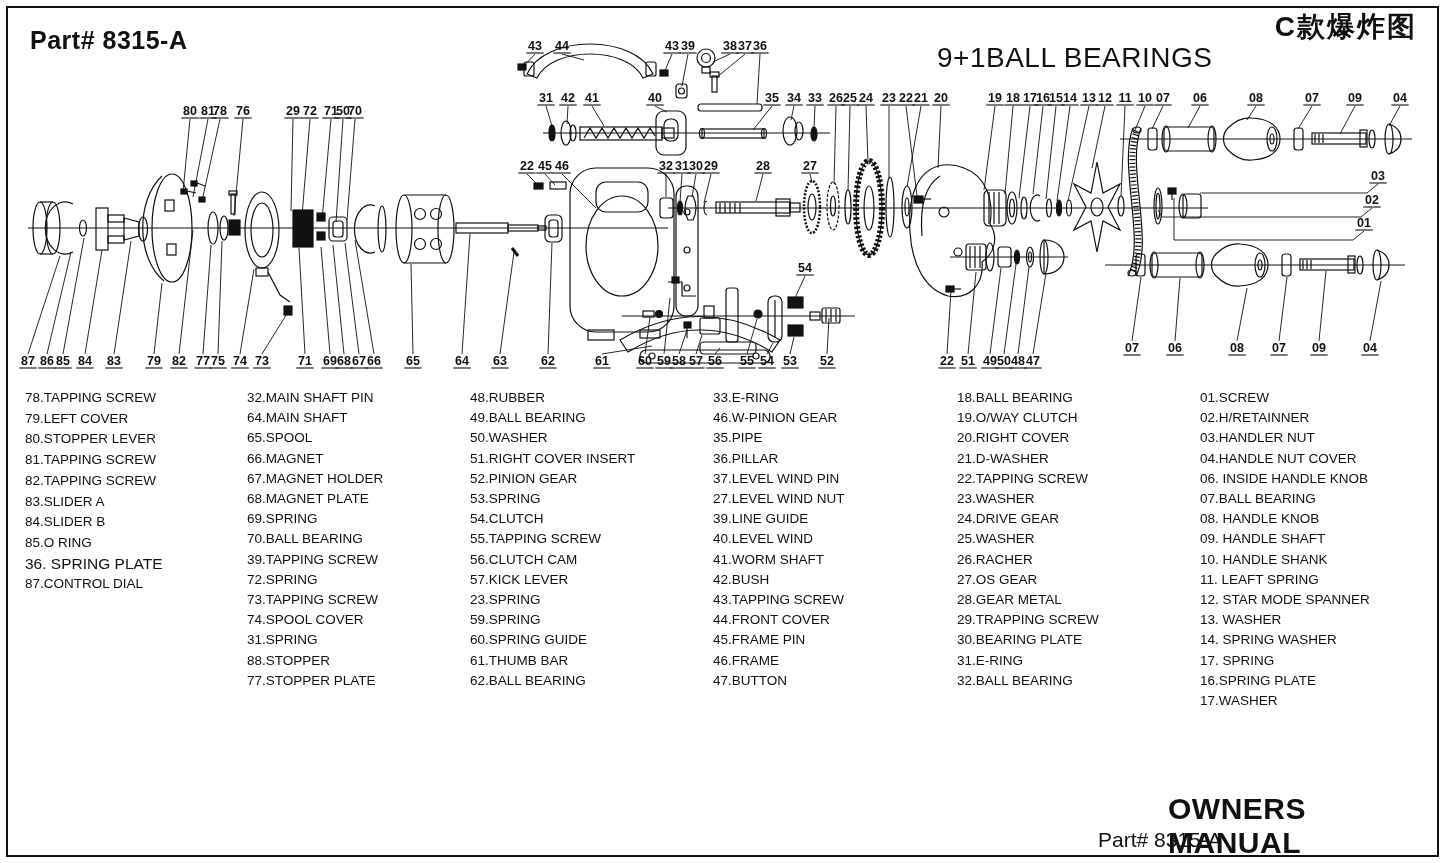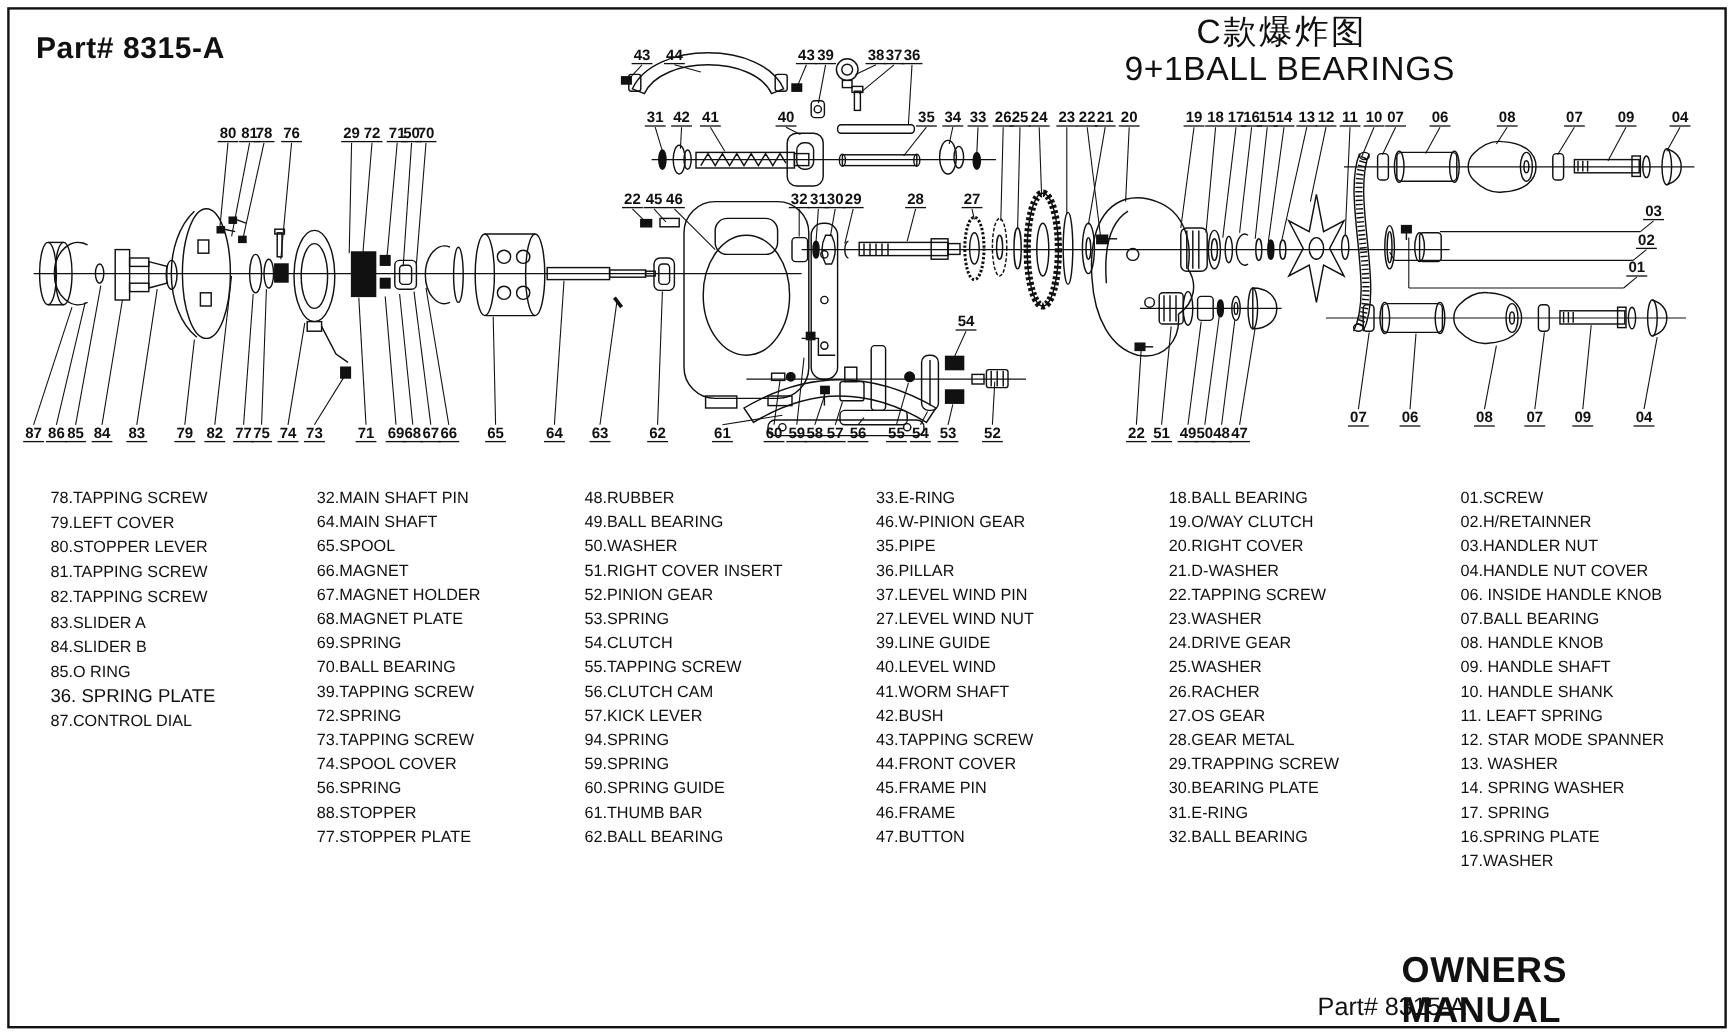--- a/index.html
+++ b/index.html
@@ -6,7 +6,7 @@
   body{width:1445px;height:863px;position:relative;font-family:"Liberation Sans",sans-serif;color:#111;overflow:hidden;}
   .page-border{position:absolute;left:6px;top:6px;width:1429px;height:847px;border:2.5px solid #111;pointer-events:none;}
   .hdr-part{position:absolute;left:30px;top:26px;font-size:25px;font-weight:600;letter-spacing:.5px;}
-  .hdr-cn{position:absolute;right:28px;top:8px;width:420px;font-size:28px;font-weight:normal;letter-spacing:2px;}
+  .hdr-cn{position:absolute;right:28px;top:8px;width:420px;text-align:right;font-size:28px;font-weight:bold;letter-spacing:2px;}
   .hdr-bearings{position:absolute;right:28px;top:42px;width:480px;font-size:28px;font-weight:500;letter-spacing:.5px;}
   svg.diagram{position:absolute;left:0;top:0;}
   .plist{position:absolute;top:388px;font-size:13.5px;line-height:20.2px;white-space:nowrap;}

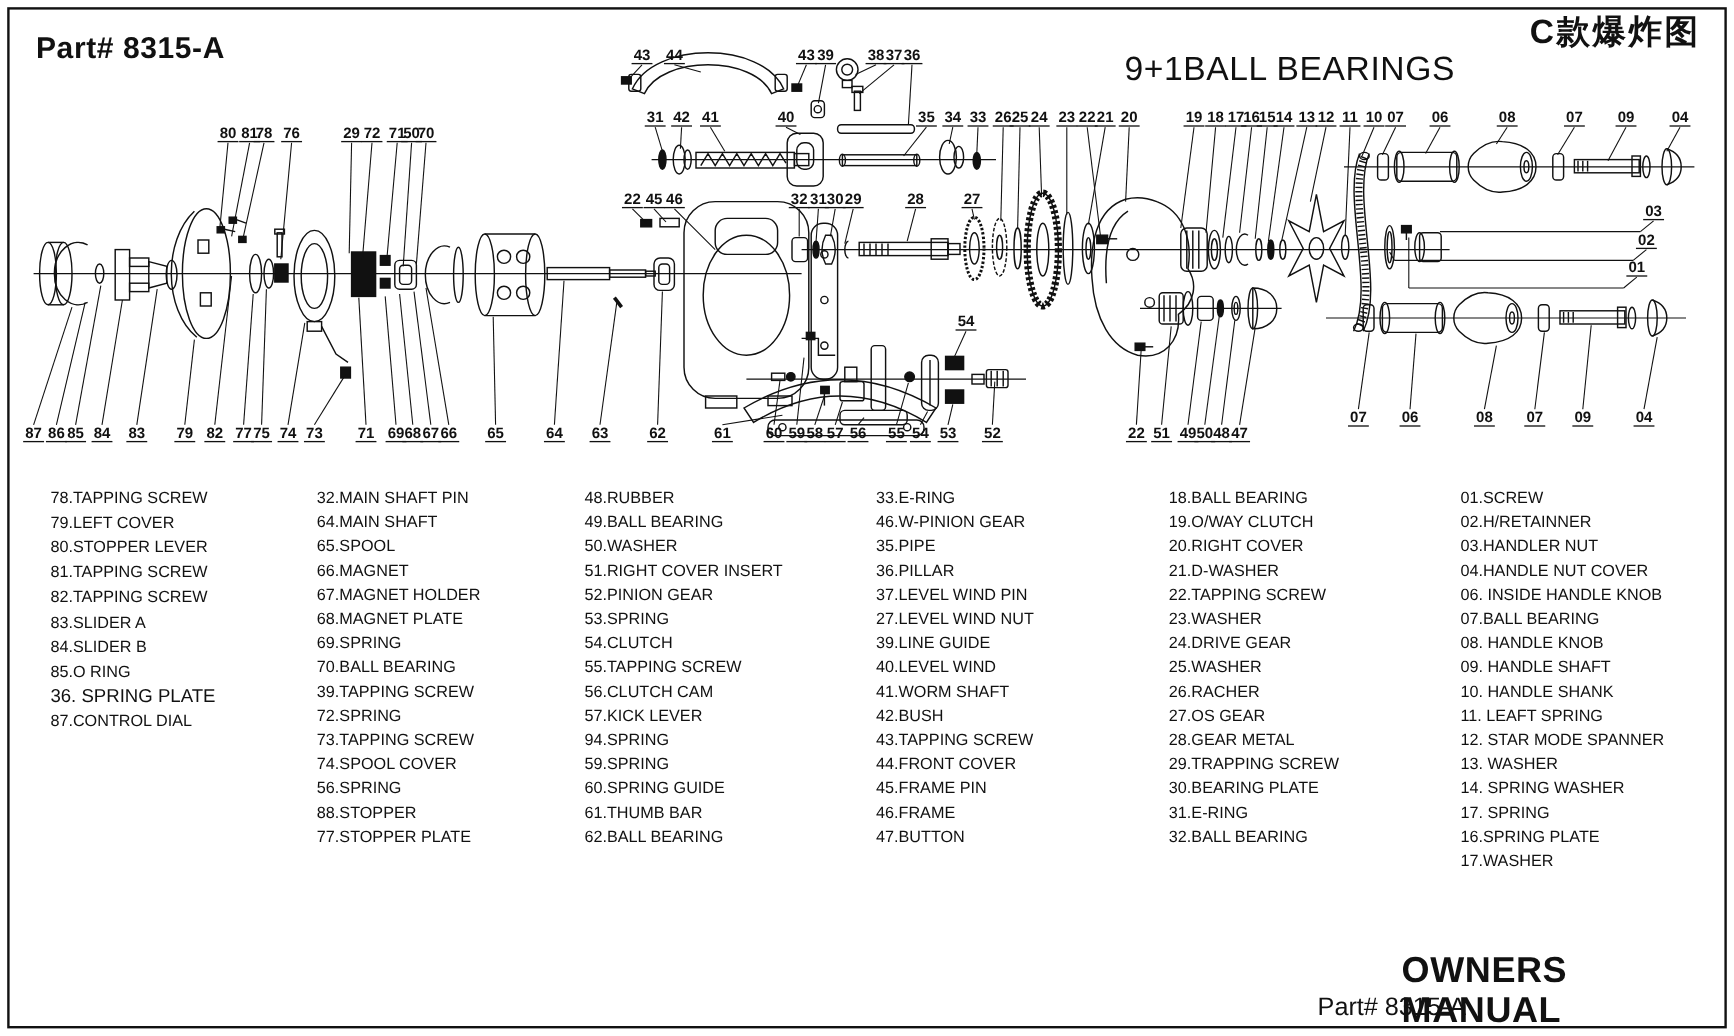--- a/index.html
+++ b/index.html
@@ -10,7 +10,7 @@
   .hdr-bearings{position:absolute;right:28px;top:42px;width:480px;font-size:28px;font-weight:500;letter-spacing:.5px;}
   svg.diagram{position:absolute;left:0;top:0;}
   .plist{position:absolute;top:388px;font-size:13.5px;line-height:20.2px;white-space:nowrap;}
-  .plist ul{list-style:none;margin:17px;padding:0;}
+  .plist ul{list-style:none;margin:0;padding:0;}
   .c1{left:25px;line-height:20.7px;}
   .c1 li:nth-child(9){font-size:15.5px;}
   .c2{left:247px;}

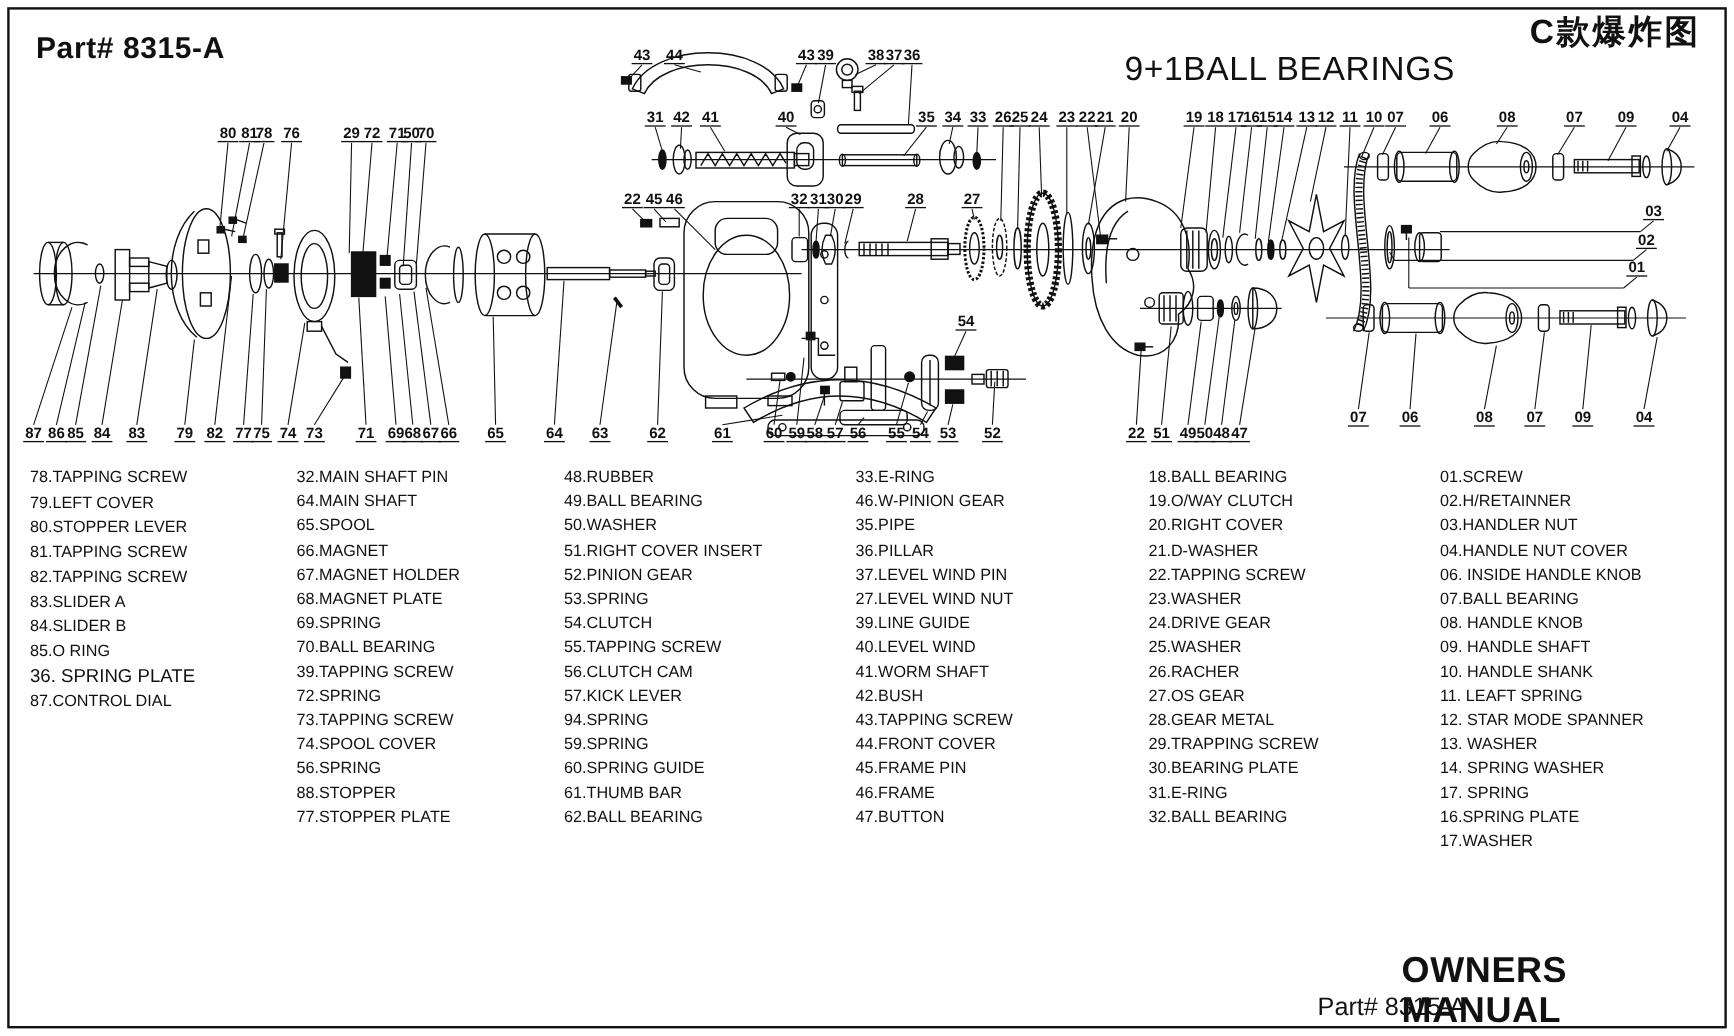--- a/index.html
+++ b/index.html
@@ -677,7 +677,7 @@
       <li>55.TAPPING SCREW</li>
       <li>56.CLUTCH CAM</li>
       <li>57.KICK LEVER</li>
-      <li>94.SPRING</li>
+      <li>23.SPRING</li>
       <li>59.SPRING</li>
       <li>60.SPRING GUIDE</li>
       <li>61.THUMB BAR</li>

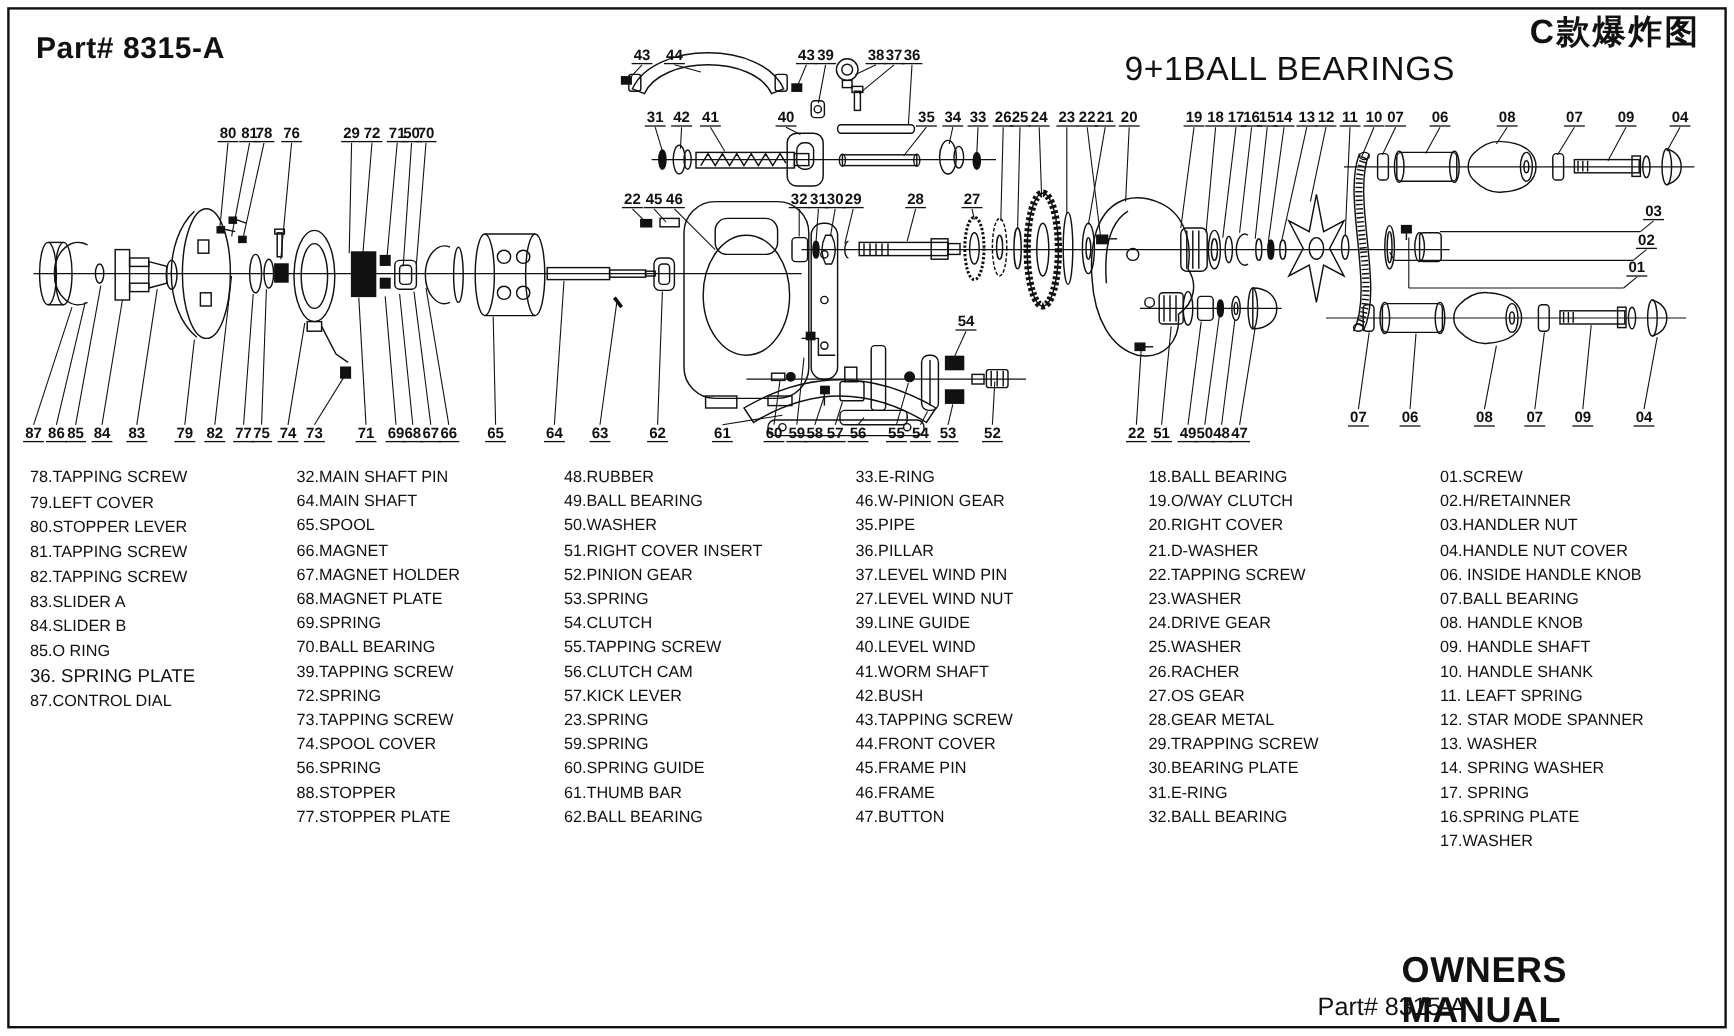--- a/index.html
+++ b/index.html
@@ -660,7 +660,7 @@
       <li>72.SPRING</li>
       <li>73.TAPPING SCREW</li>
       <li>74.SPOOL COVER</li>
-      <li>56.SPRING</li>
+      <li>31.SPRING</li>
       <li>88.STOPPER</li>
       <li>77.STOPPER PLATE</li>
     </ul>

